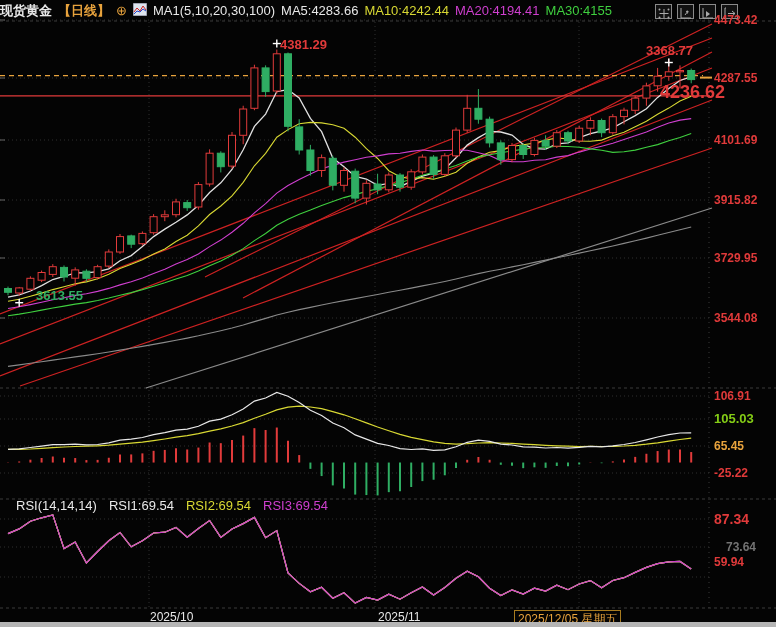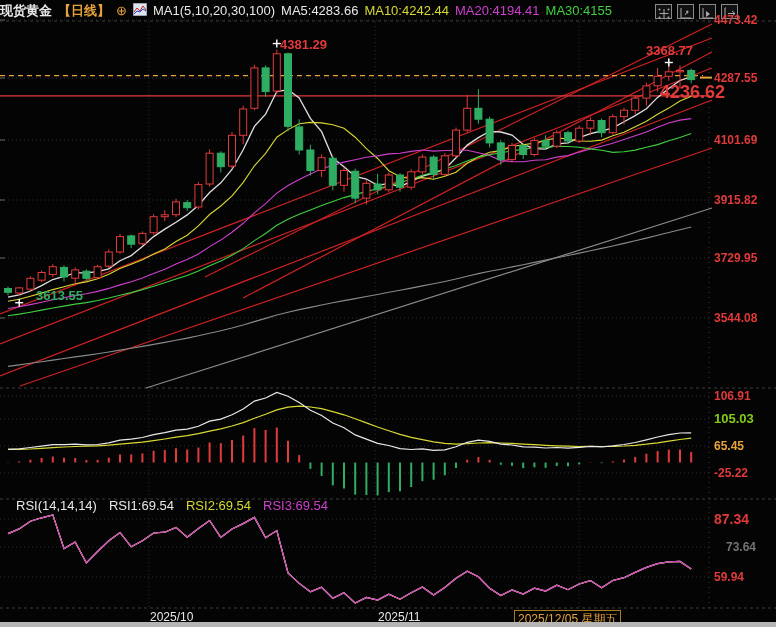--- a/index.html
+++ b/index.html
@@ -312,7 +312,7 @@
       <div class="lbl" style="left: 714px; top: 467px; color: rgb(224, 58, 58); font-weight: bold; font-size: 12px;">-25.22</div>
       <div class="lbl" style="left: 714px; top: 513px; color: rgb(224, 58, 58); font-weight: bold; font-size: 14px;">87.34</div>
       <div class="lbl" style="left: 726px; top: 541px; color: #737373; font-weight: bold; font-size: 12px;">73.64</div>
-      <div class="lbl" style="left: 714px; top: 571px; color: rgb(224, 58, 58); font-weight: bold; font-size: 12px;">59.94</div>
+      <div class="lbl" style="left: 714px; top: 556px; color: rgb(224, 58, 58); font-weight: bold; font-size: 12px;">59.94</div>
       <div class="anno" style="left: 280px; top: 37px; color: rgb(224, 58, 58); font-weight: bold; font-size: 13px;">4381.29</div>
       <div class="anno" style="left: 646px; top: 43px; color: rgb(224, 58, 58); font-weight: bold; font-size: 13px;">3368.77</div>
       <div class="anno" style="left: 660px; top: 82px; color: rgb(224, 58, 58); font-weight: bold; font-size: 18px;">4236.62</div>

